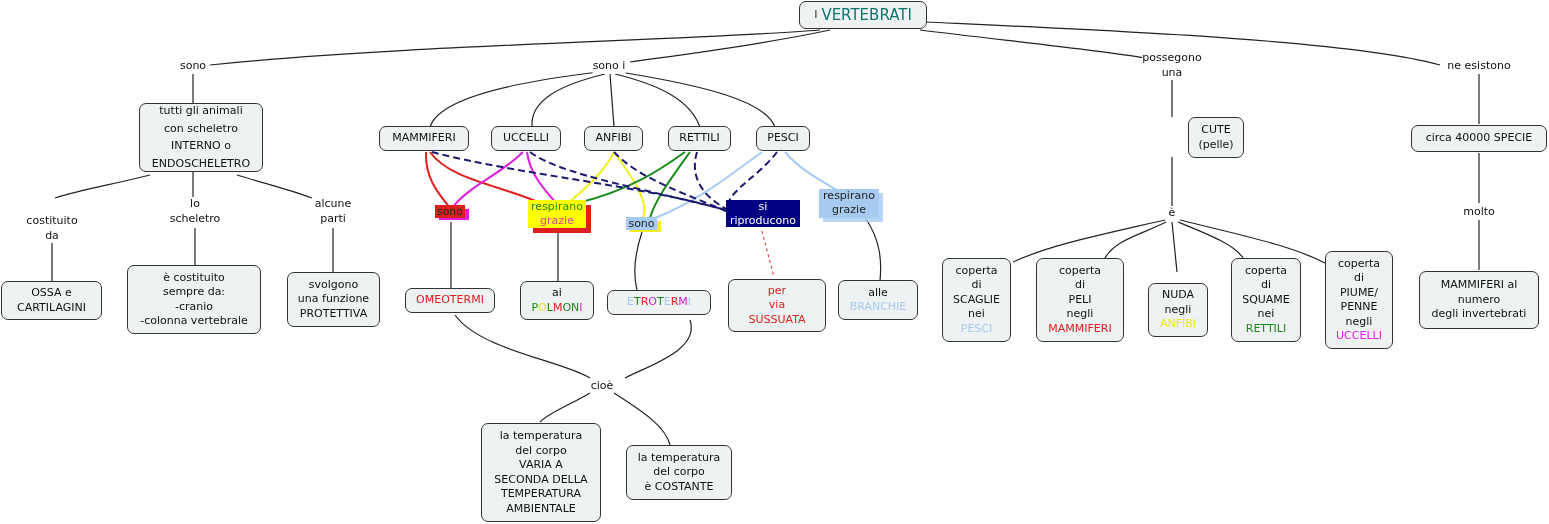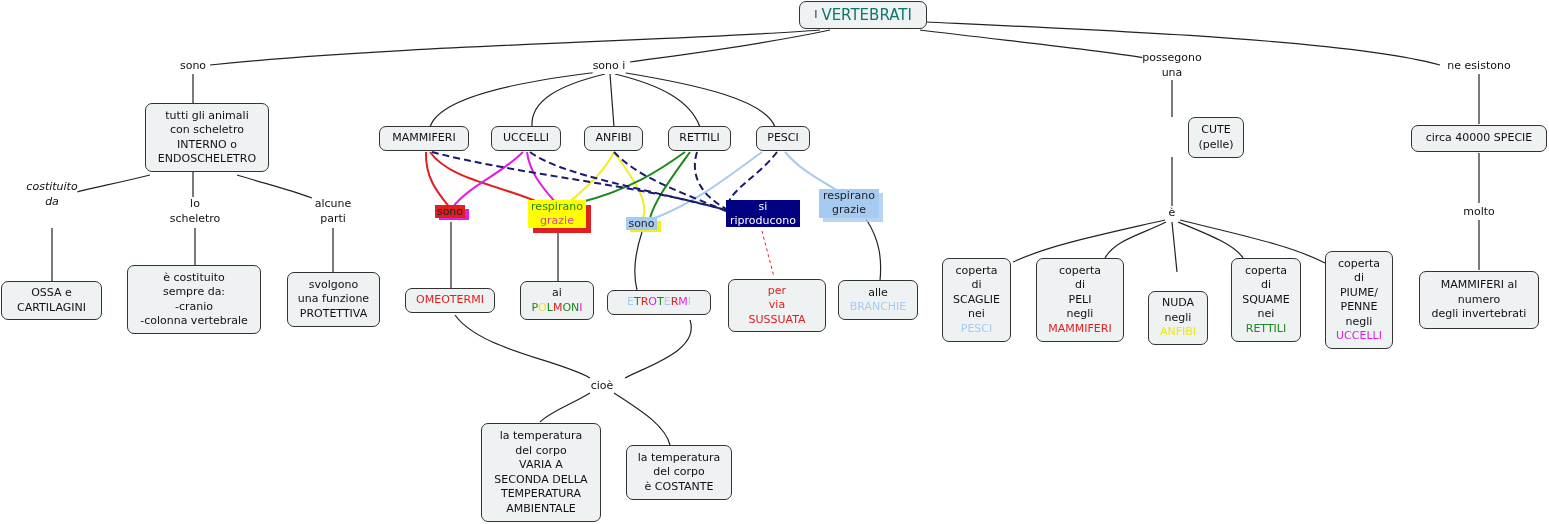--- a/index.html
+++ b/index.html
@@ -83,7 +83,7 @@
 </div>
 
 <div class="lbl" style="left:193px;top:59px;">sono</div>
-<div class="node" style="left:145px;top:103px;width:124px;height:69px;">
+<div class="node" style="left:139px;top:103px;width:124px;height:69px;justify-content:space-between;">
   <span>tutti gli animali</span>
   <span>con scheletro</span>
   <span>INTERNO o</span>

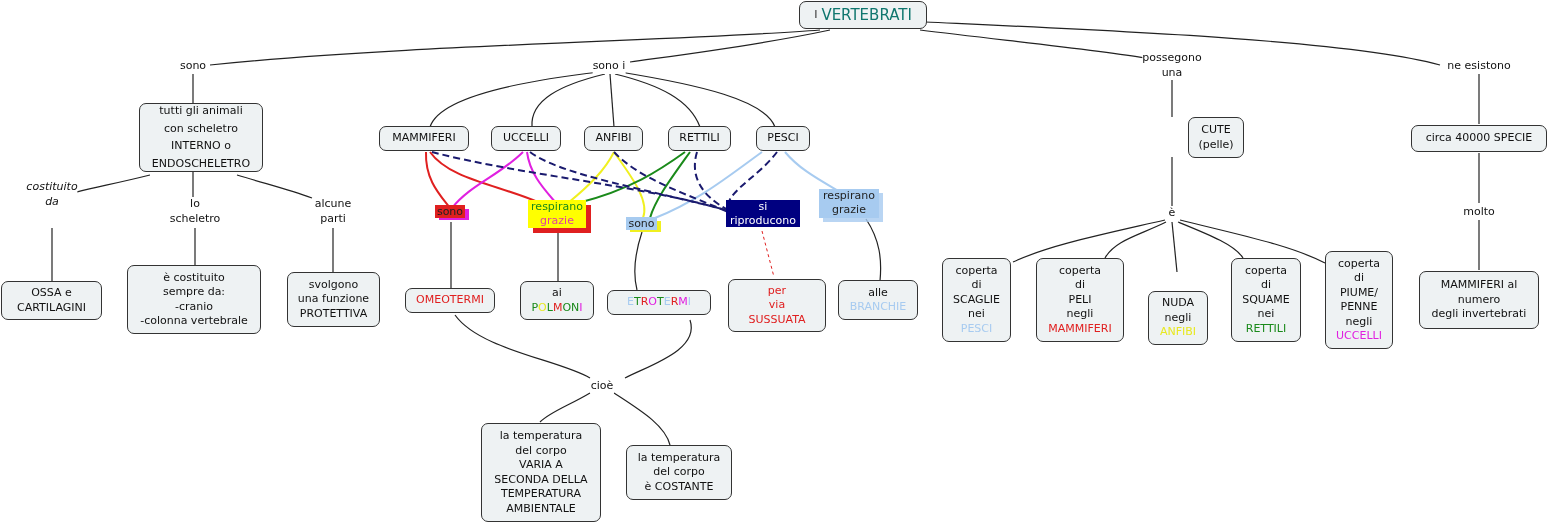--- a/index.html
+++ b/index.html
@@ -89,7 +89,7 @@
   <span>INTERNO o</span>
   <span>ENDOSCHELETRO</span>
 </div>
-<div class="lbl" style="left:52px;top:180px;font-style:italic;">
+<div class="lbl" style="left:52px;top:214px;">
   <div>costituito</div>
   <div>da</div>
 </div>

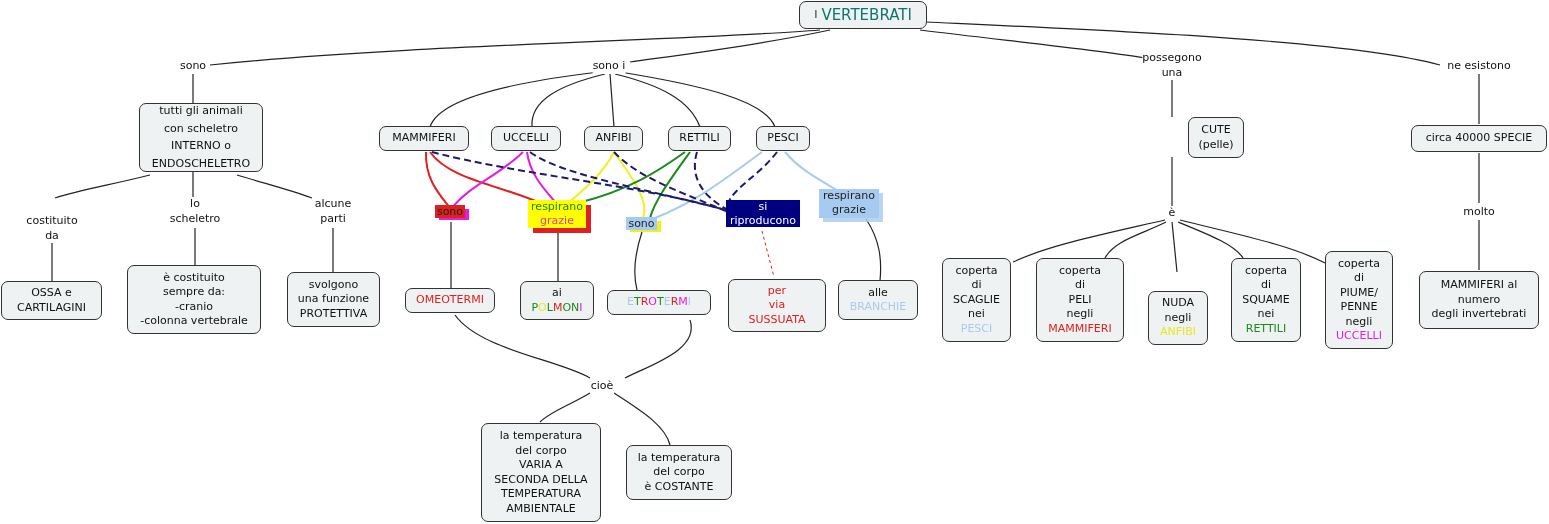--- a/index.html
+++ b/index.html
@@ -219,7 +219,7 @@
   <span>negli</span>
   <span class="red">MAMMIFERI</span>
 </div>
-<div class="node" style="left:1148px;top:291px;width:60px;height:54px;">
+<div class="node" style="left:1148px;top:283px;width:60px;height:54px;">
   <span>NUDA</span>
   <span>negli</span>
   <span class="yellow">ANFIBI</span>

